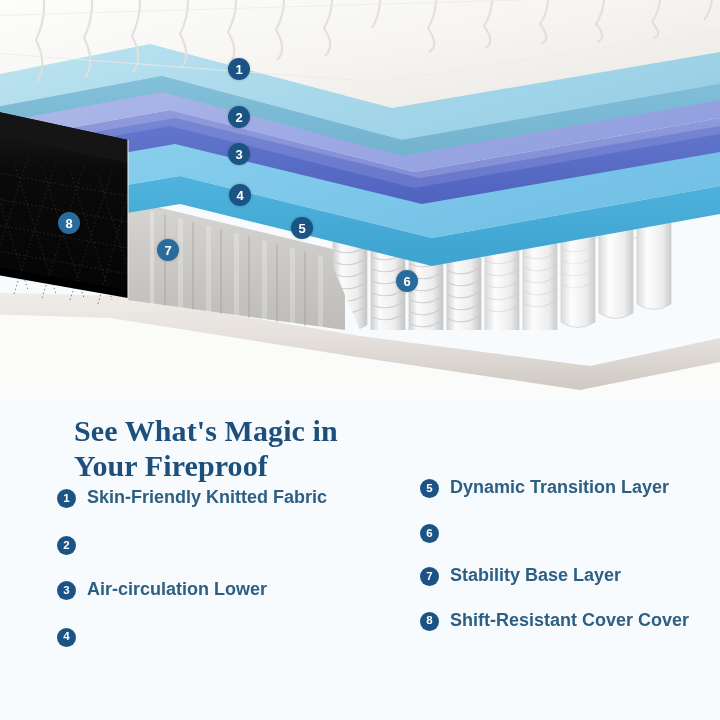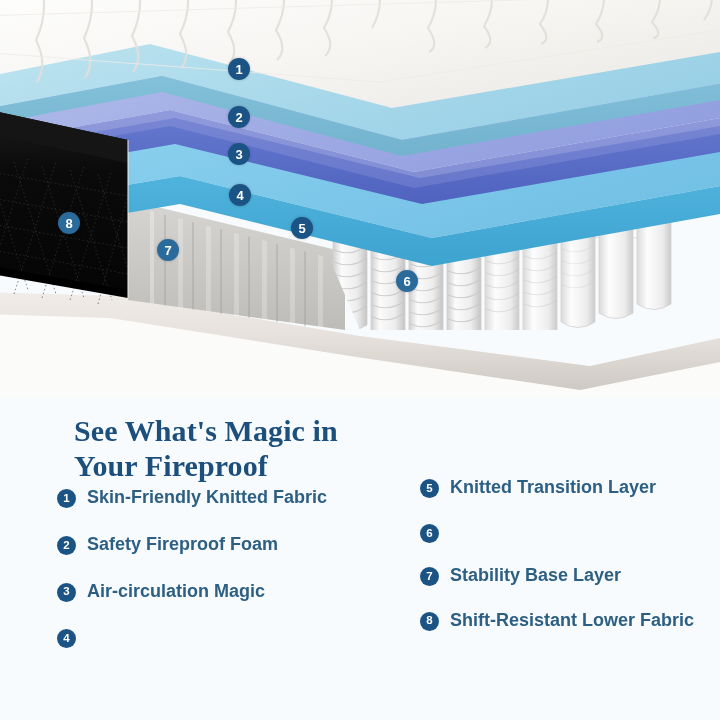--- a/index.html
+++ b/index.html
@@ -385,7 +385,7 @@
   <div class="col" id="col-right">
     <div class="item">
       <span class="item-badge">5</span>
-      <span class="item-label">Knitted Transition Layer</span>
+      <span class="item-label">Dynamic Transition Layer</span>
     </div>
     <div class="item">
       <span class="item-badge">6</span>

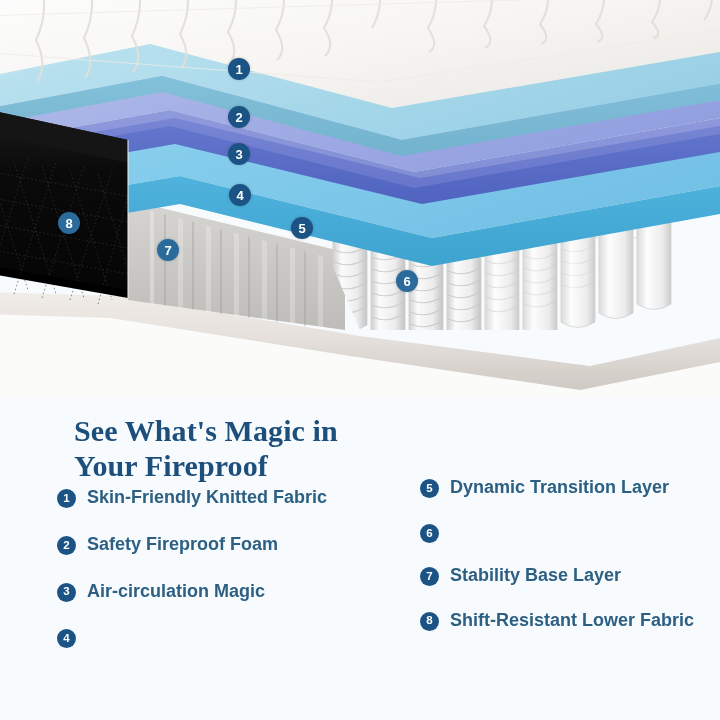--- a/index.html
+++ b/index.html
@@ -371,7 +371,6 @@
     </div>
     <div class="item">
       <span class="item-badge">2</span>
-      <span class="item-label">Safety Fireproof Foam</span>
     </div>
     <div class="item">
       <span class="item-badge">3</span>

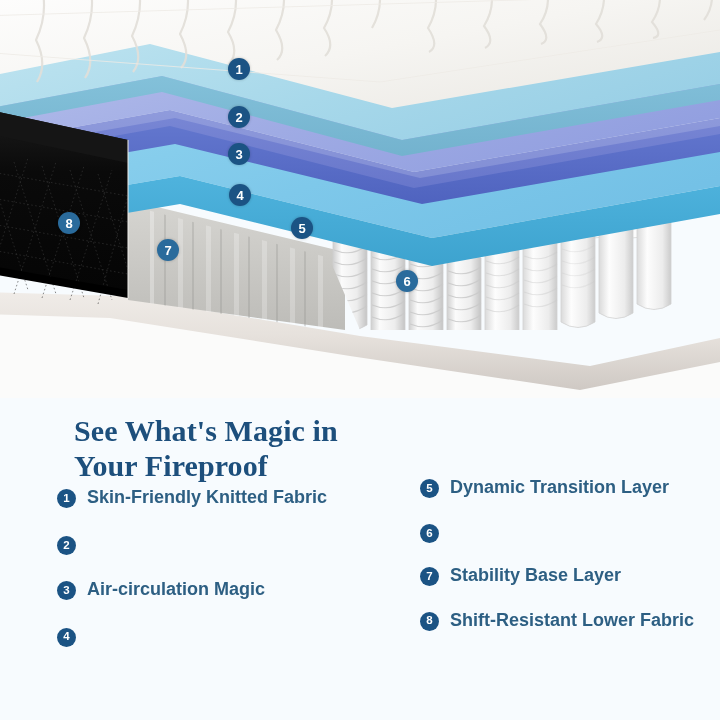--- a/index.html
+++ b/index.html
@@ -374,7 +374,7 @@
     </div>
     <div class="item">
       <span class="item-badge">3</span>
-      <span class="item-label">Air-circulation Magic</span>
+      <span class="item-label">Air-circulation Lower</span>
     </div>
     <div class="item">
       <span class="item-badge">4</span>

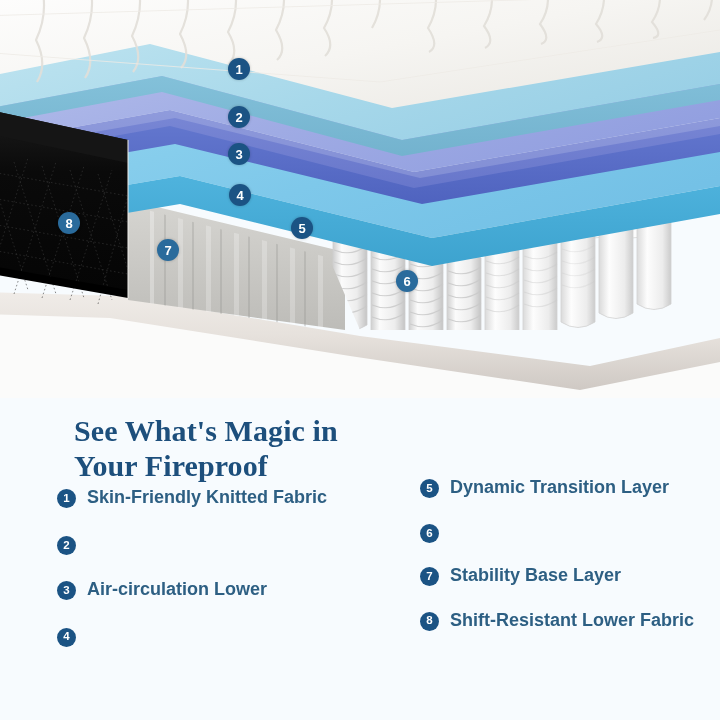--- a/index.html
+++ b/index.html
@@ -395,7 +395,7 @@
     </div>
     <div class="item">
       <span class="item-badge">8</span>
-      <span class="item-label">Shift-Resistant Lower Fabric</span>
+      <span class="item-label">Shift-Resistant Cover Cover</span>
     </div>
   </div>
 

